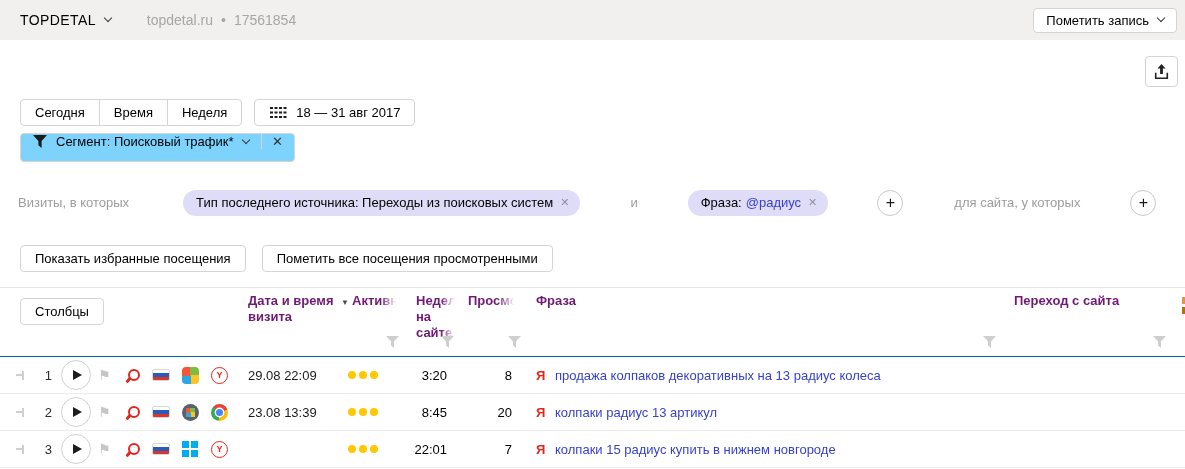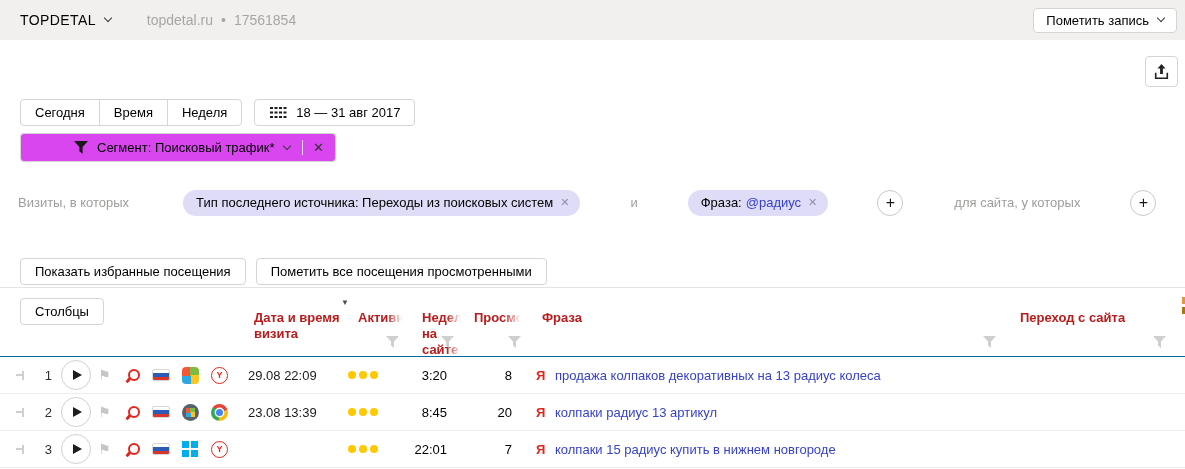--- a/index.html
+++ b/index.html
@@ -43,8 +43,8 @@
                0 4.5px #1d1d1d,4.5px 4.5px #1d1d1d,9px 4.5px #1d1d1d,13.5px 4.5px #1d1d1d,
                0 9px #1d1d1d,4.5px 9px #1d1d1d,9px 9px #1d1d1d,13.5px 9px #1d1d1d; }
   
-  .segment-row { position:absolute; left:20px; top:133px; height:29px; display:flex; align-items:center;
-    border:1px solid #d5d5d3; border-radius:4px; background:#d946ef;padding-left:41px; }
+  .segment-row { position:absolute; left:20px; top:133px; height:29px; display:flex; align-items:flex-start;
+    border:1px solid #d5d5d3; border-radius:4px; background:#7dd3fc; }
   .segment-main { display:flex; align-items:center; gap:9px; padding:0 12px; cursor:pointer; }
   .segment-close { display:flex; align-items:center; justify-content:center; width:33px; border-left:1px solid #d5d5d3; cursor:pointer; font-size:13px; color:#333; }
   

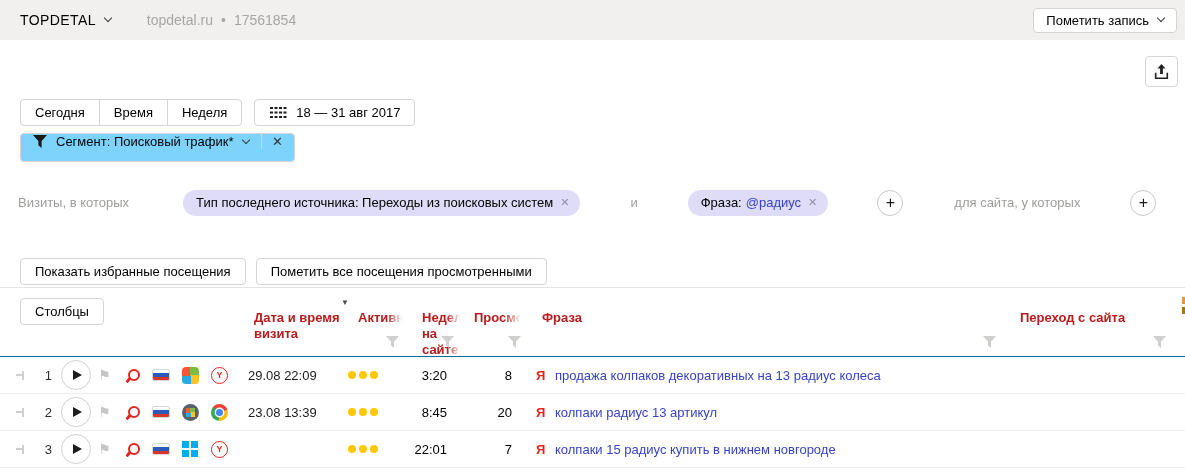--- a/index.html
+++ b/index.html
@@ -57,7 +57,7 @@
   .plus-btn { width:26px; height:26px; border-radius:50%; border:1px solid #c9c9c7; background:#fff;
     display:inline-flex; align-items:center; justify-content:center; font-size:16px; font-weight:400; color:#1a1a1a; cursor:pointer; }
   
-  .actions-row { position:absolute; left:20px; top:258px; display:flex; gap:10px; }
+  .actions-row { position:absolute; left:20px; top:245px; display:flex; gap:16px; }
   
   .thead { position:absolute; left:0; top:287px; width:1185px; height:70px; border-top:1px solid #e4e4e2; border-bottom:1px solid #0369a1; }
   .columns-btn { position:absolute; left:20px; top:10px; }

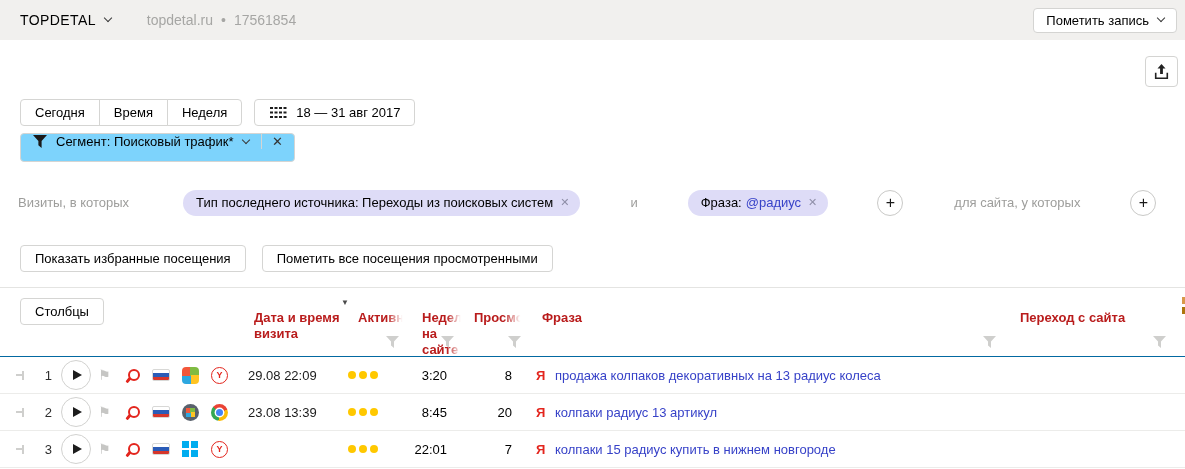--- a/index.html
+++ b/index.html
@@ -61,7 +61,7 @@
   
   .thead { position:absolute; left:0; top:287px; width:1185px; height:70px; border-top:1px solid #e4e4e2; border-bottom:1px solid #0369a1; }
   .columns-btn { position:absolute; left:20px; top:10px; }
-  .hcell { position:absolute; top:22px; font-weight:700; font-size:13px; line-height:16px; color:#b91c1c;margin-left:6px; }
+  .hcell { position:absolute; top:5px; font-weight:700; font-size:13px; line-height:16px; color:#701a75; }
   .hfade { overflow:hidden; white-space:normal;
     -webkit-mask-image:linear-gradient(90deg,#000 62%,transparent 97%); mask-image:linear-gradient(90deg,#000 62%,transparent 97%); }
   .sort-ico { position:absolute; left:341px; top:10px; font-size:8px; color:#4a4a4a; }

